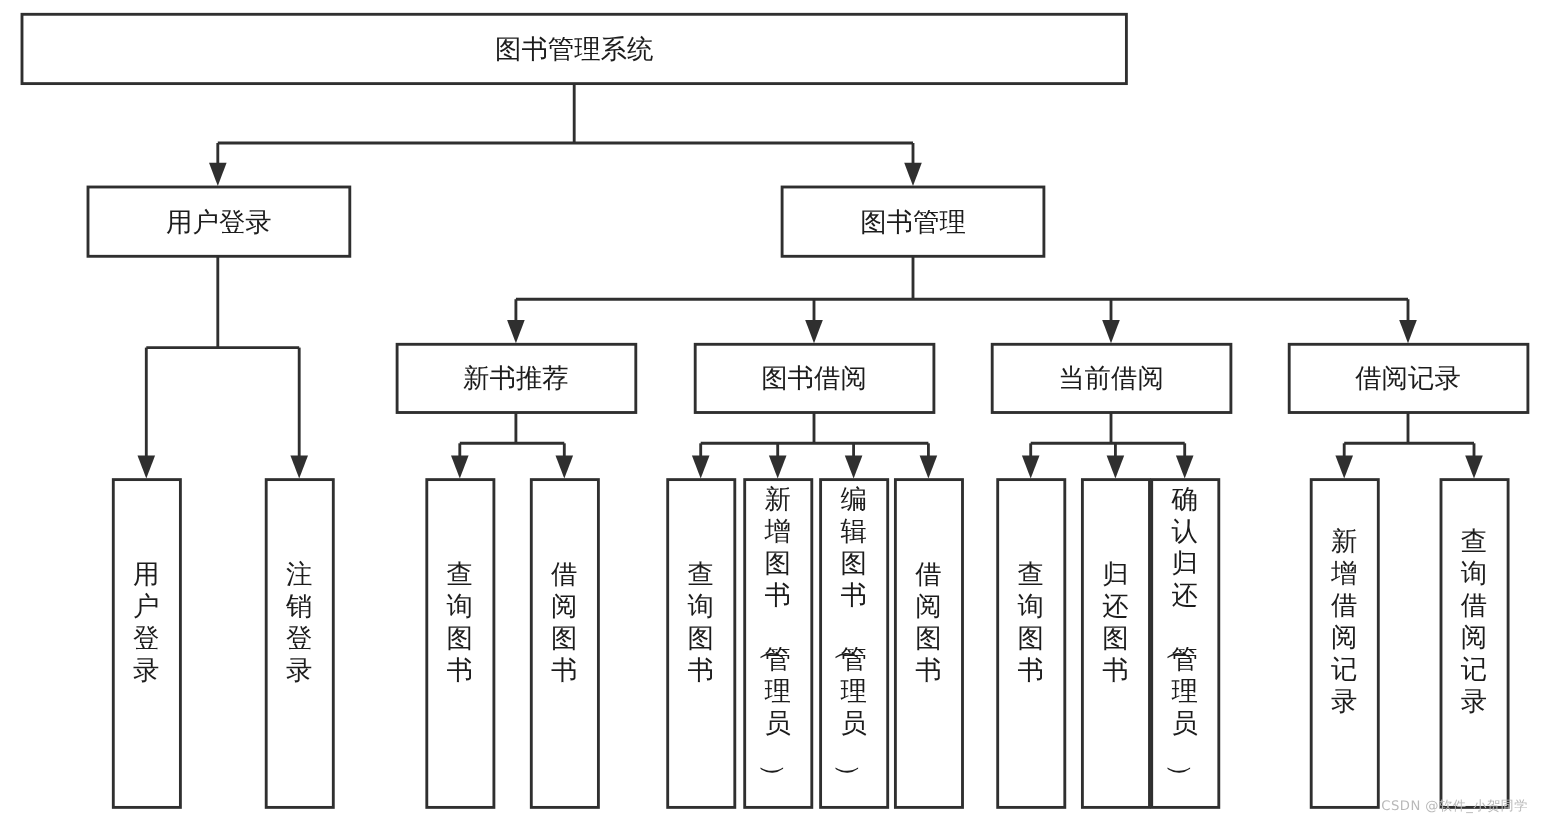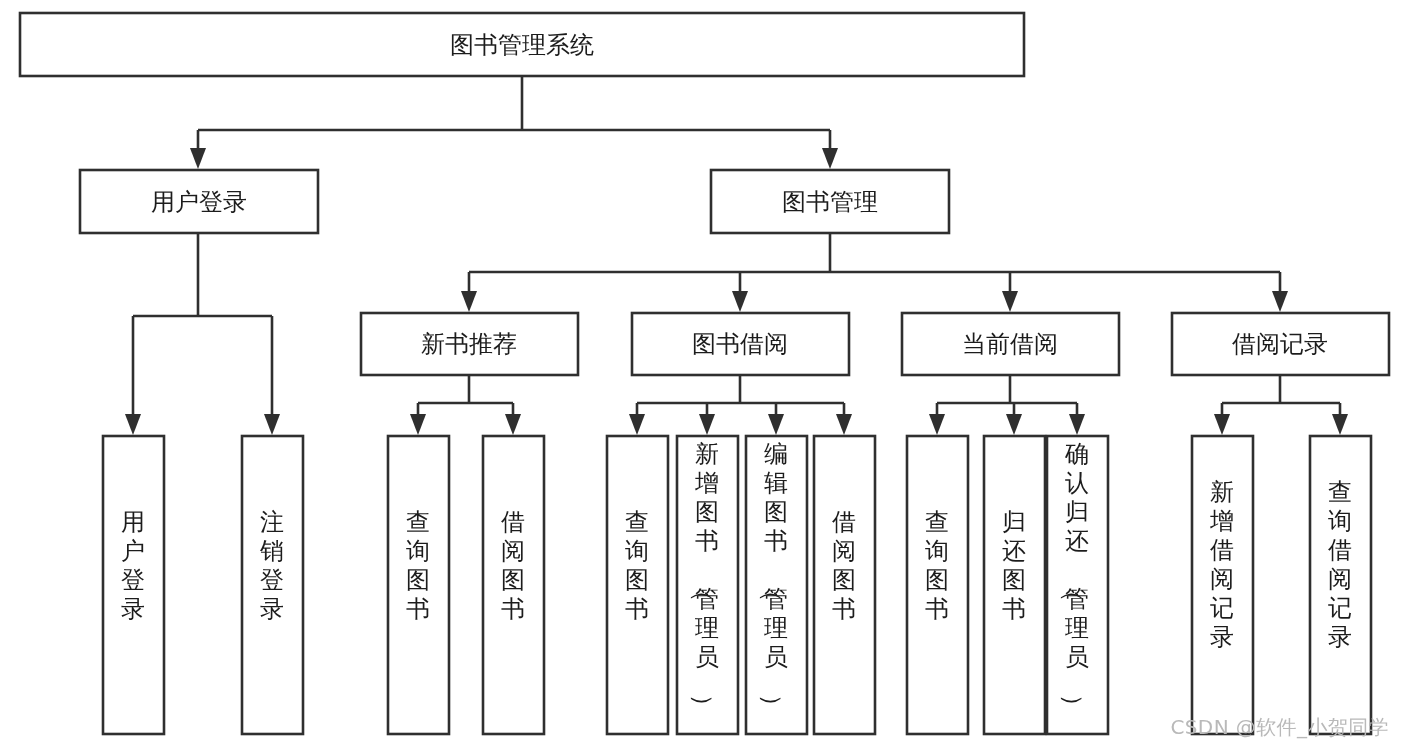--- a/index.html
+++ b/index.html
@@ -52,7 +52,7 @@
     right: 16px;
     bottom: 6px;
     font-family: "DejaVu Sans", "Liberation Sans", sans-serif;
-    font-size: 20px;
+    font-size: 12px;
     color: #b9b9b9;
     white-space: nowrap;
     letter-spacing: 0.4px;

